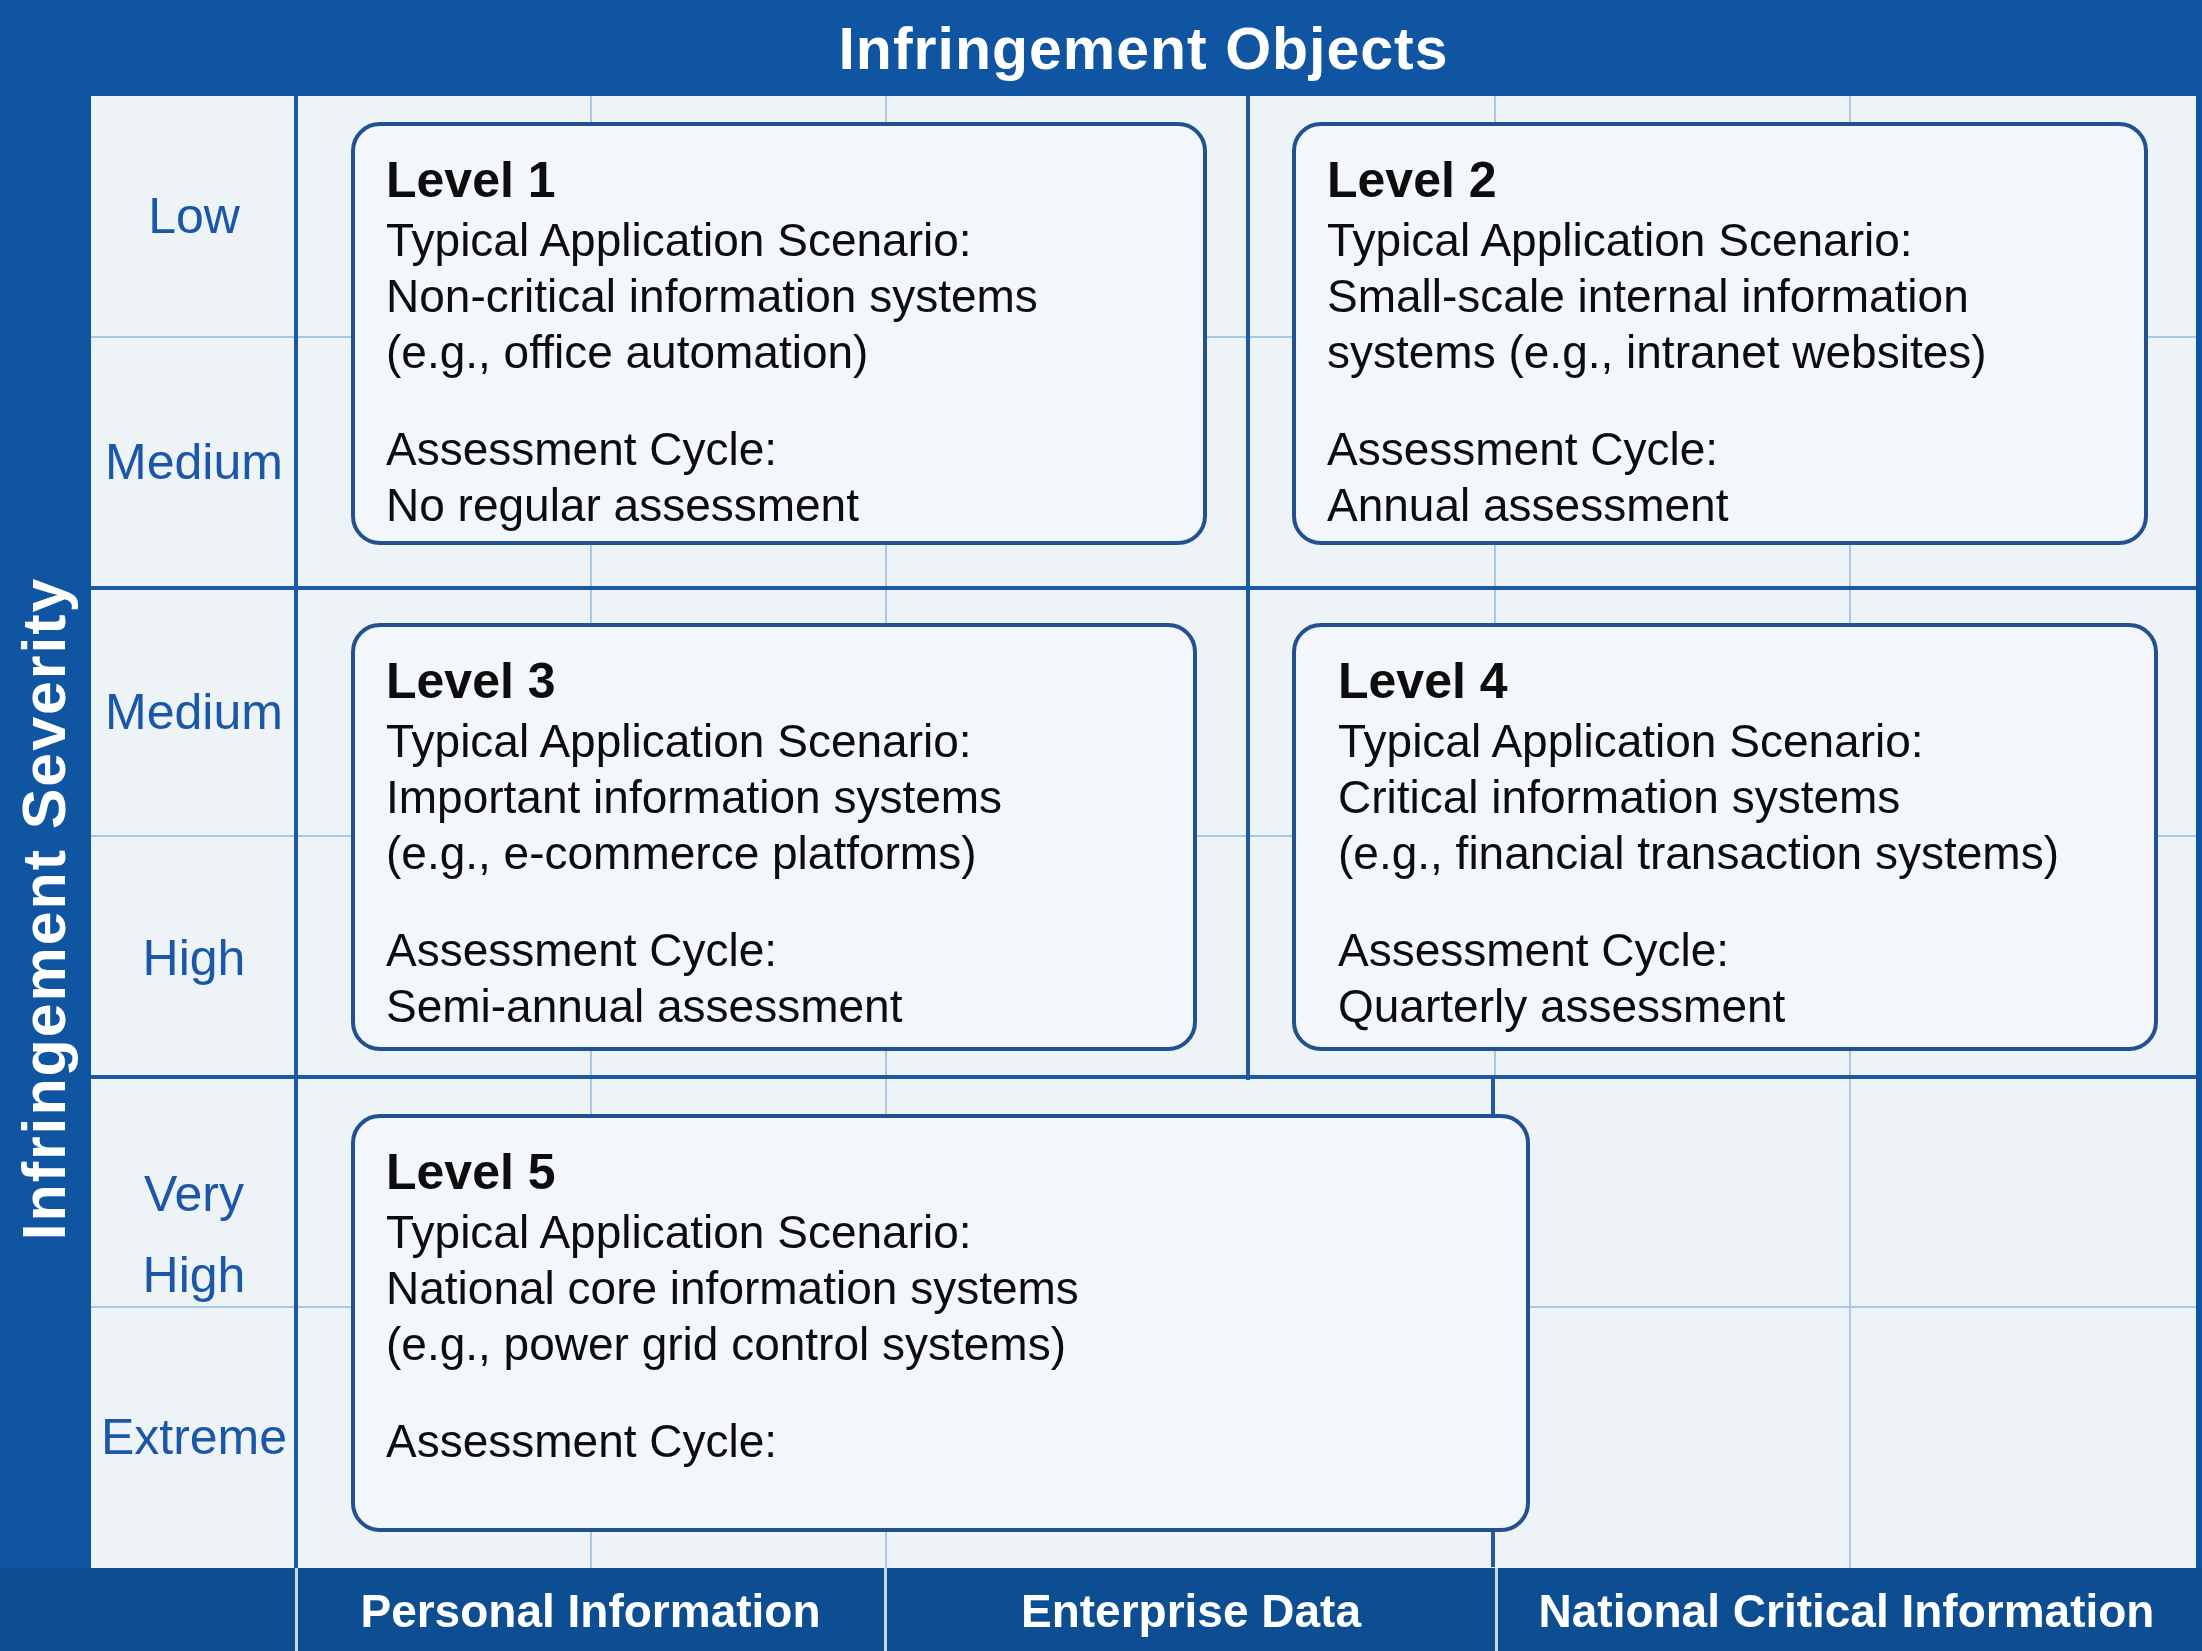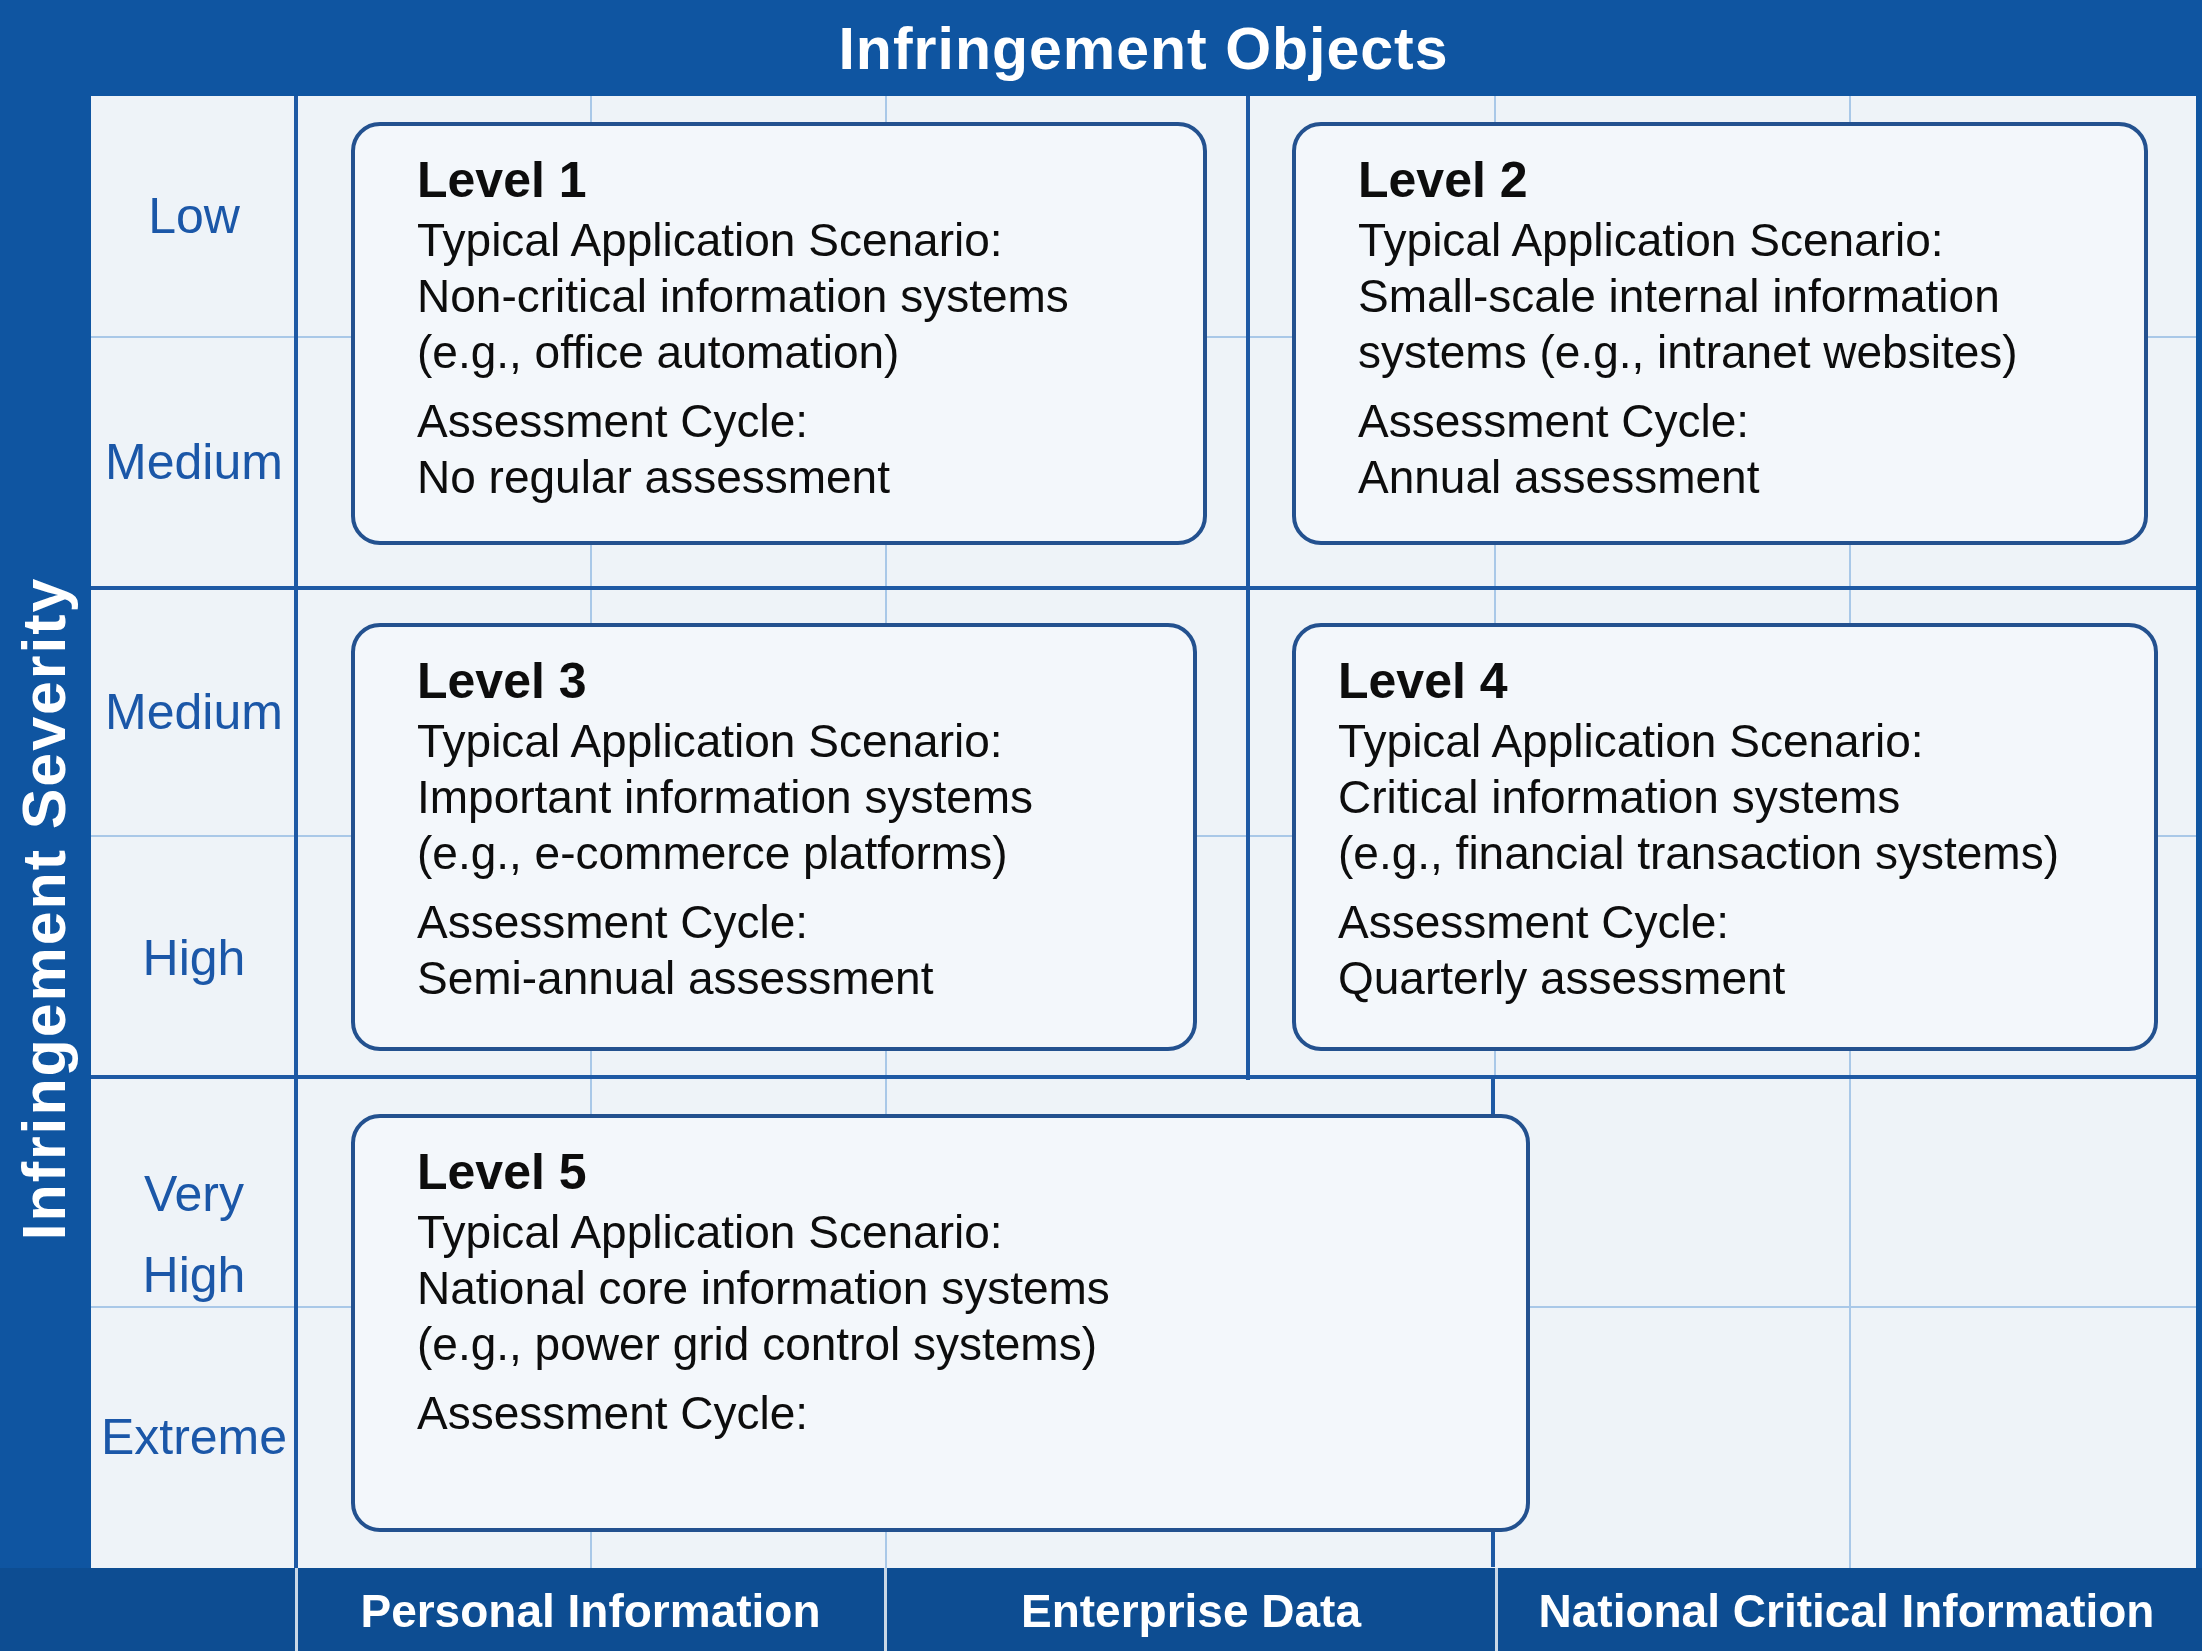--- a/index.html
+++ b/index.html
@@ -36,7 +36,7 @@
   .card{
     position:absolute;box-sizing:border-box;
     background:#f3f7fb;border:4.8px solid #23518f;border-radius:29px;
-    padding:23px 17px 0 62px;color:#0d0d0d;
+    padding:23px 17px 0 31px;color:#0d0d0d;
   }
   .card-title{font-size:50px;font-weight:bold;line-height:63px;}
   .tline{font-size:46px;line-height:56px;white-space:nowrap;}

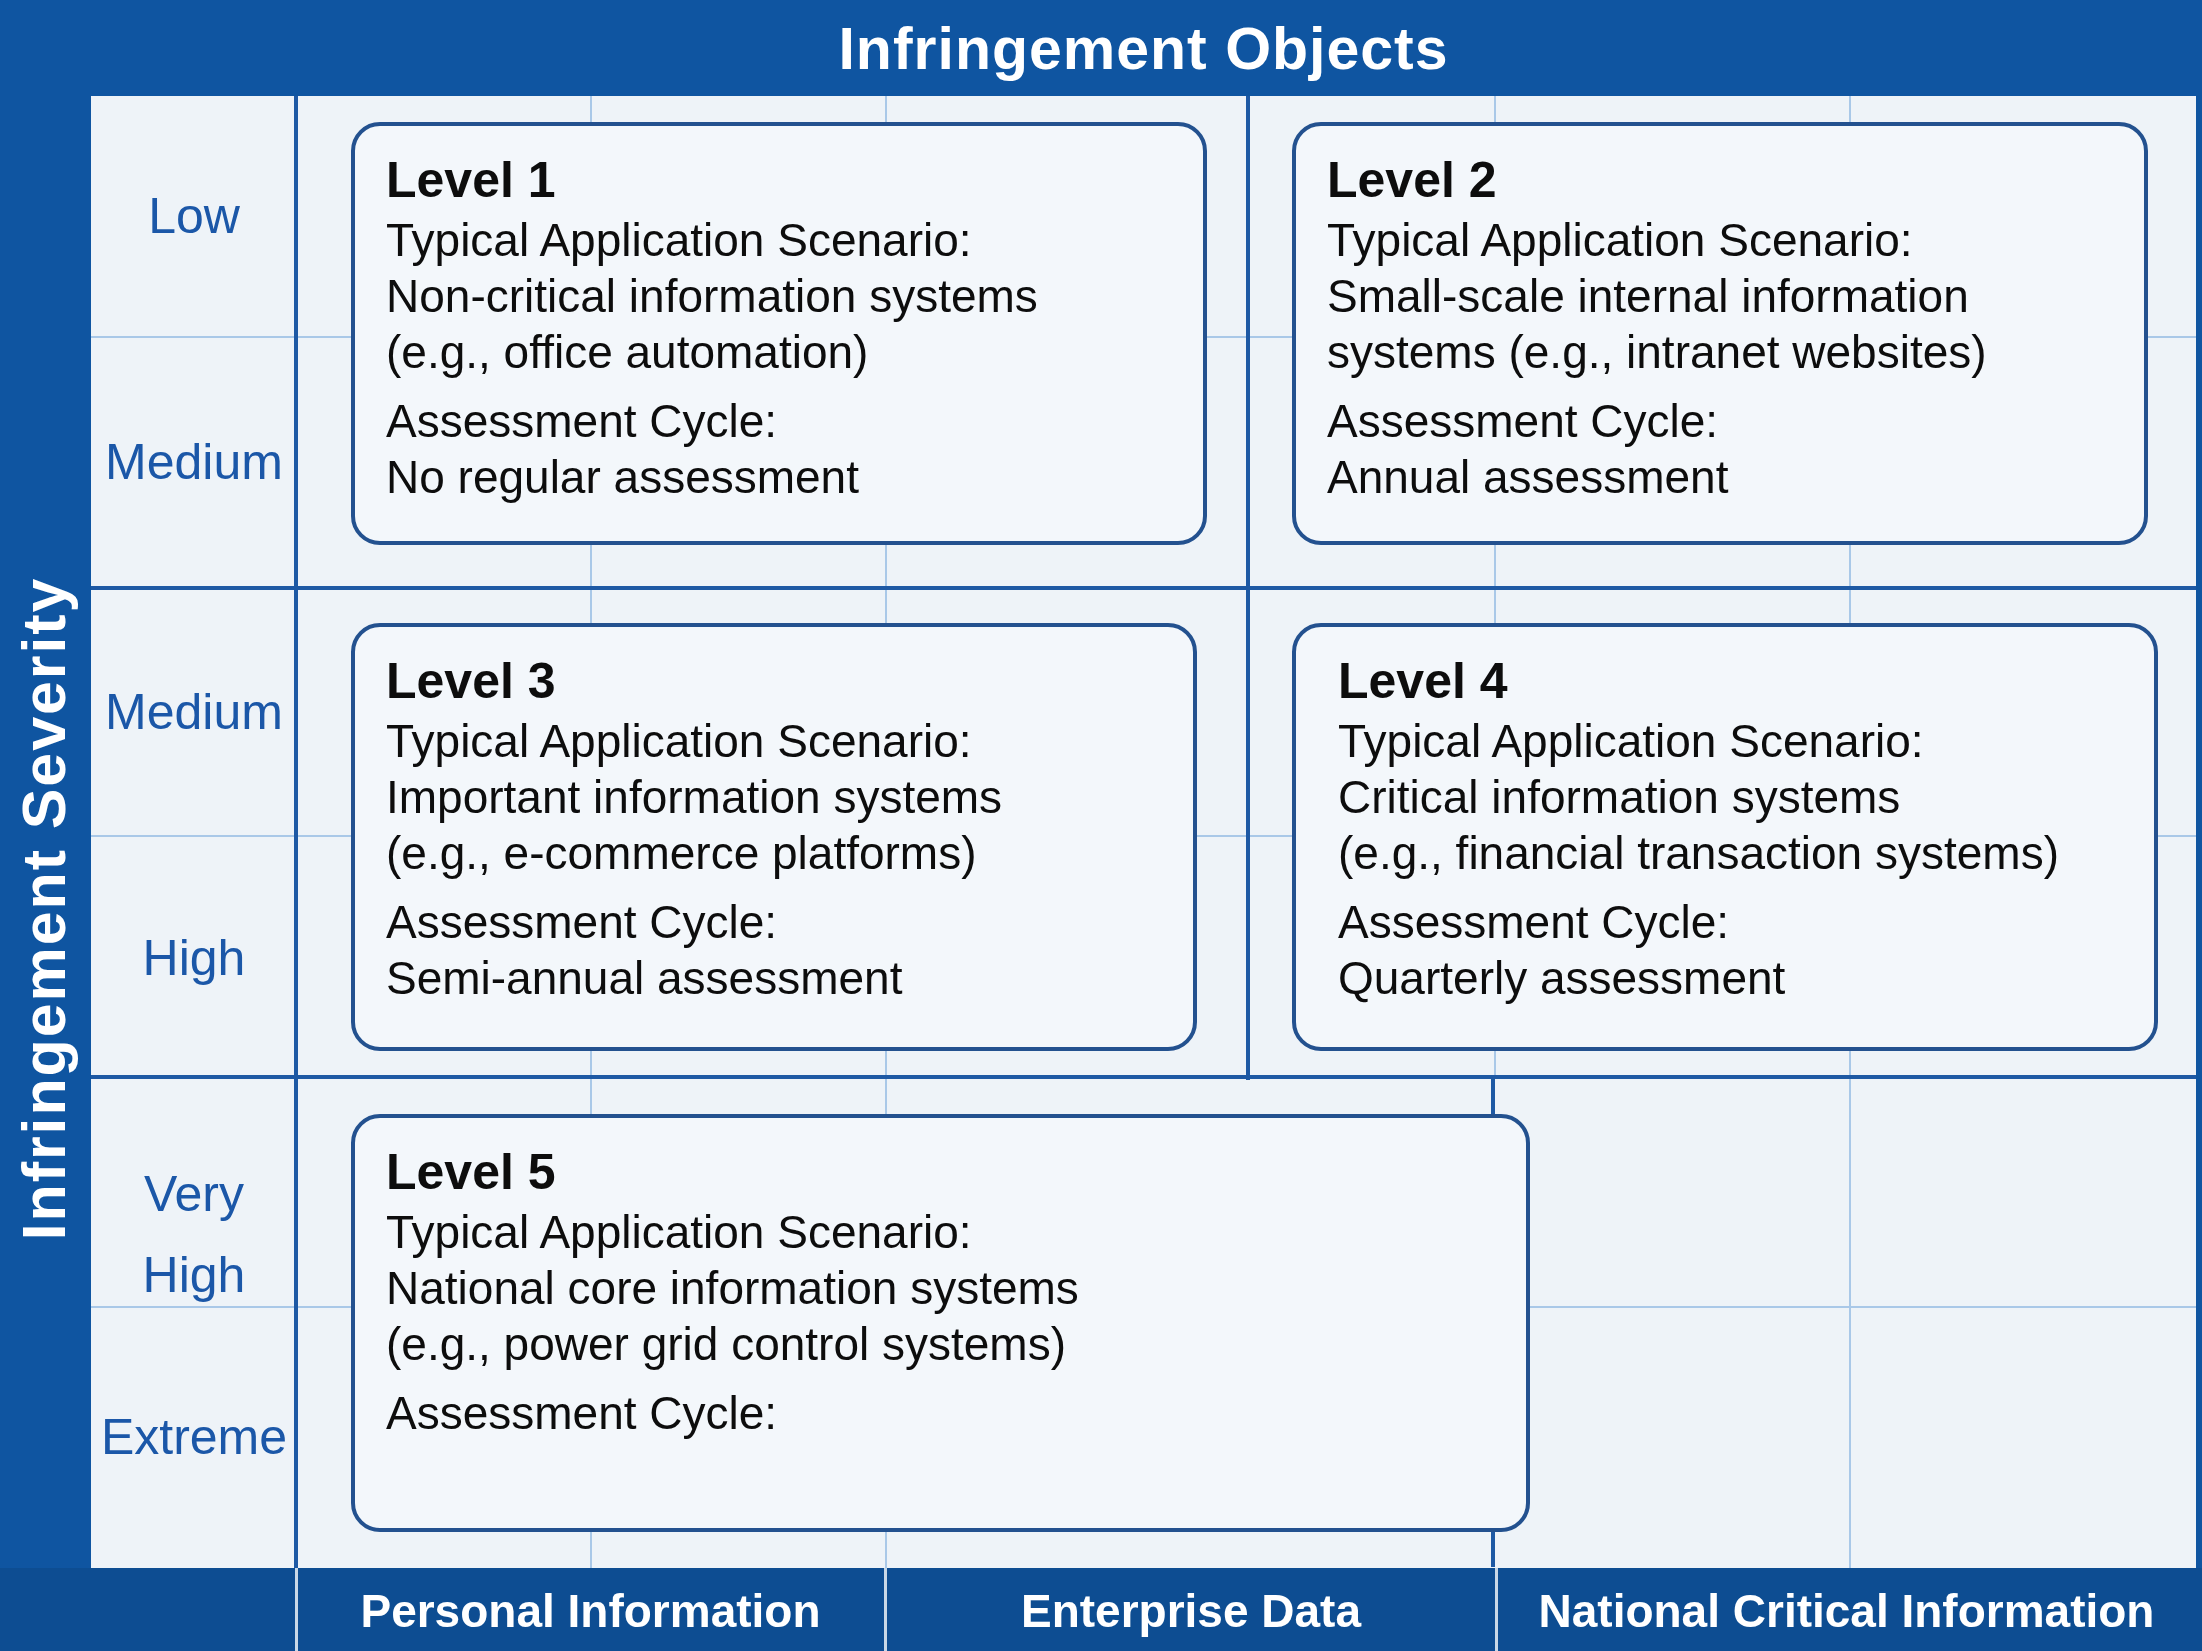--- a/index.html
+++ b/index.html
@@ -40,7 +40,7 @@
   }
   .card-title{font-size:50px;font-weight:bold;line-height:63px;}
   .tline{font-size:46px;line-height:56px;white-space:nowrap;}
-  .gap{margin-top:13px;}
+  .gap{margin-top:41px;}
   
   .xlabel{
     position:absolute;top:1568px;height:60px;line-height:86px;

